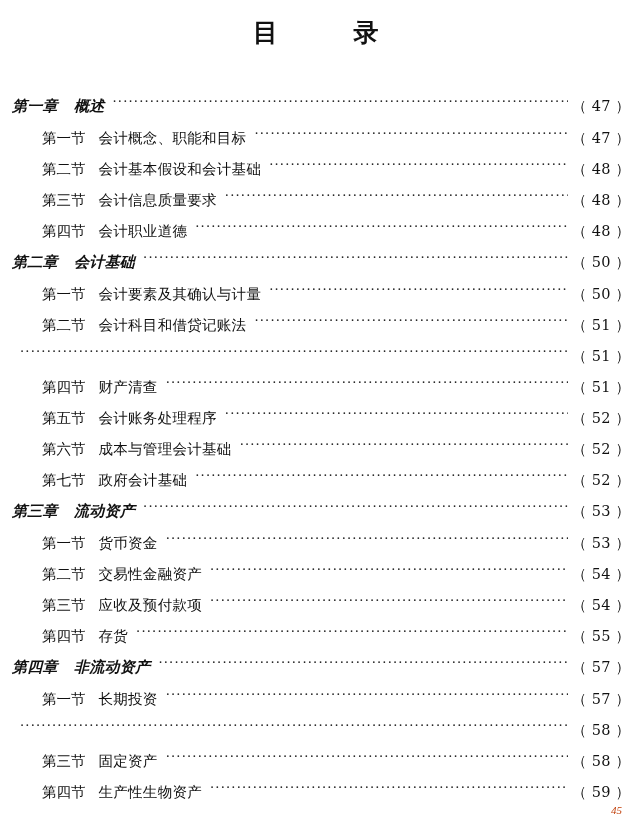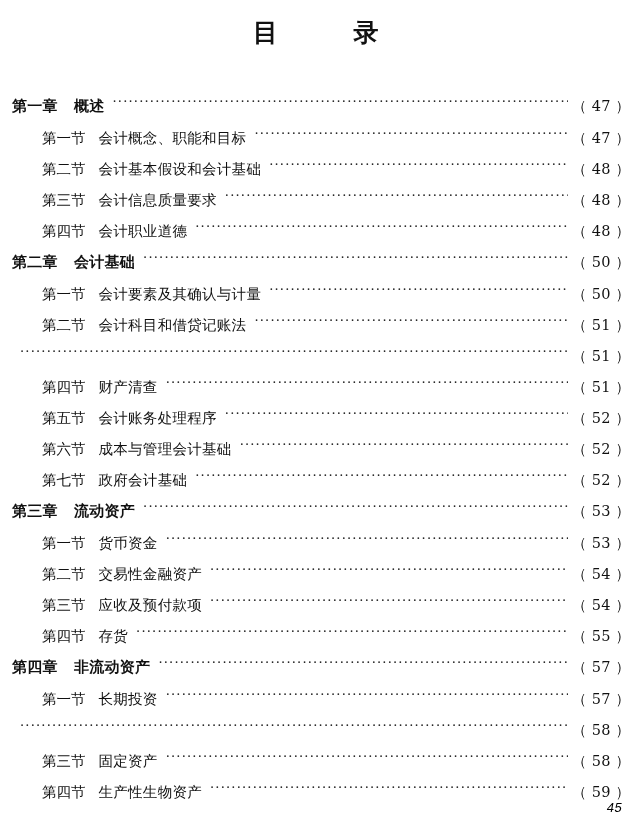--- a/index.html
+++ b/index.html
@@ -58,6 +58,7 @@
     font-weight: bold;
     font-size: 15px;
     letter-spacing: 0.02em;
+    font-style: italic;
   }
   .chap-num {
     display: inline-block;

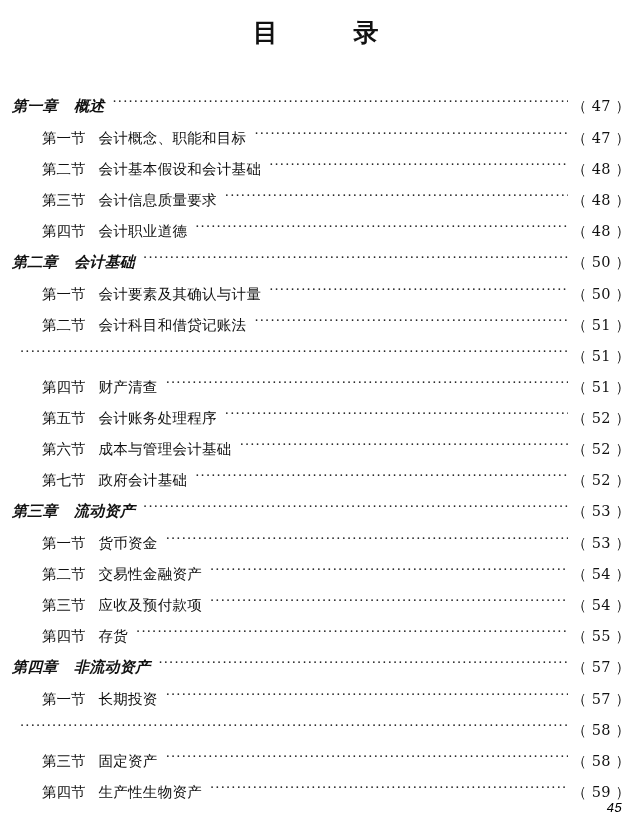--- a/index.html
+++ b/index.html
@@ -104,10 +104,10 @@
     position: absolute;
     right: 18px;
     bottom: 8px;
-    font-size: 13px;
+    font-size: 11px;
     font-style: italic;
-    font-family: Liberation Mono, monospace;
-    color: #000000;
+    font-family: Liberation Serif, serif;
+    color: #c2410c;
   }
 </style>
 </head>

